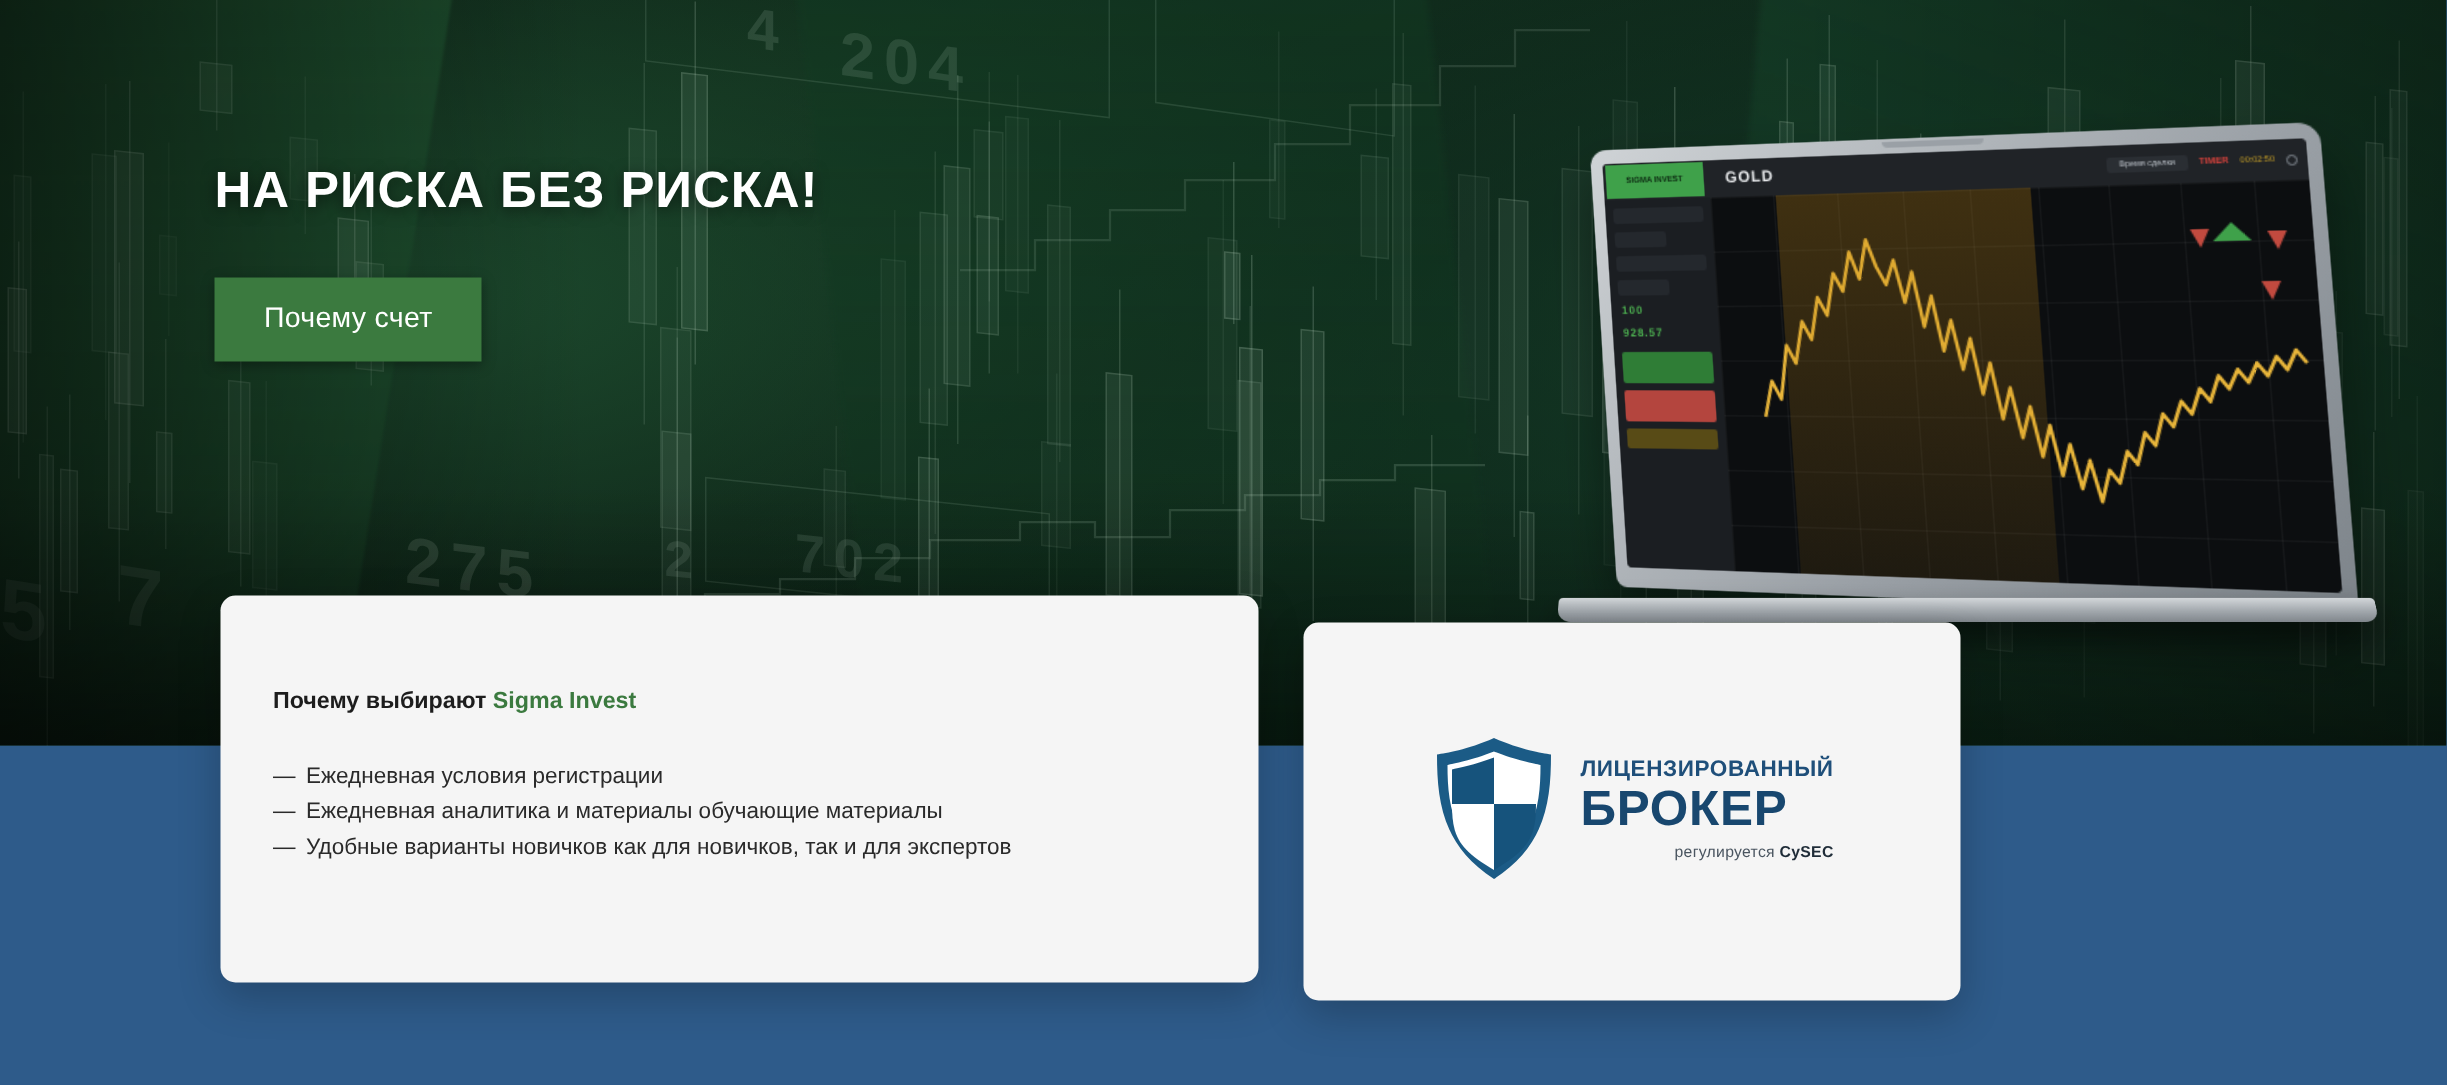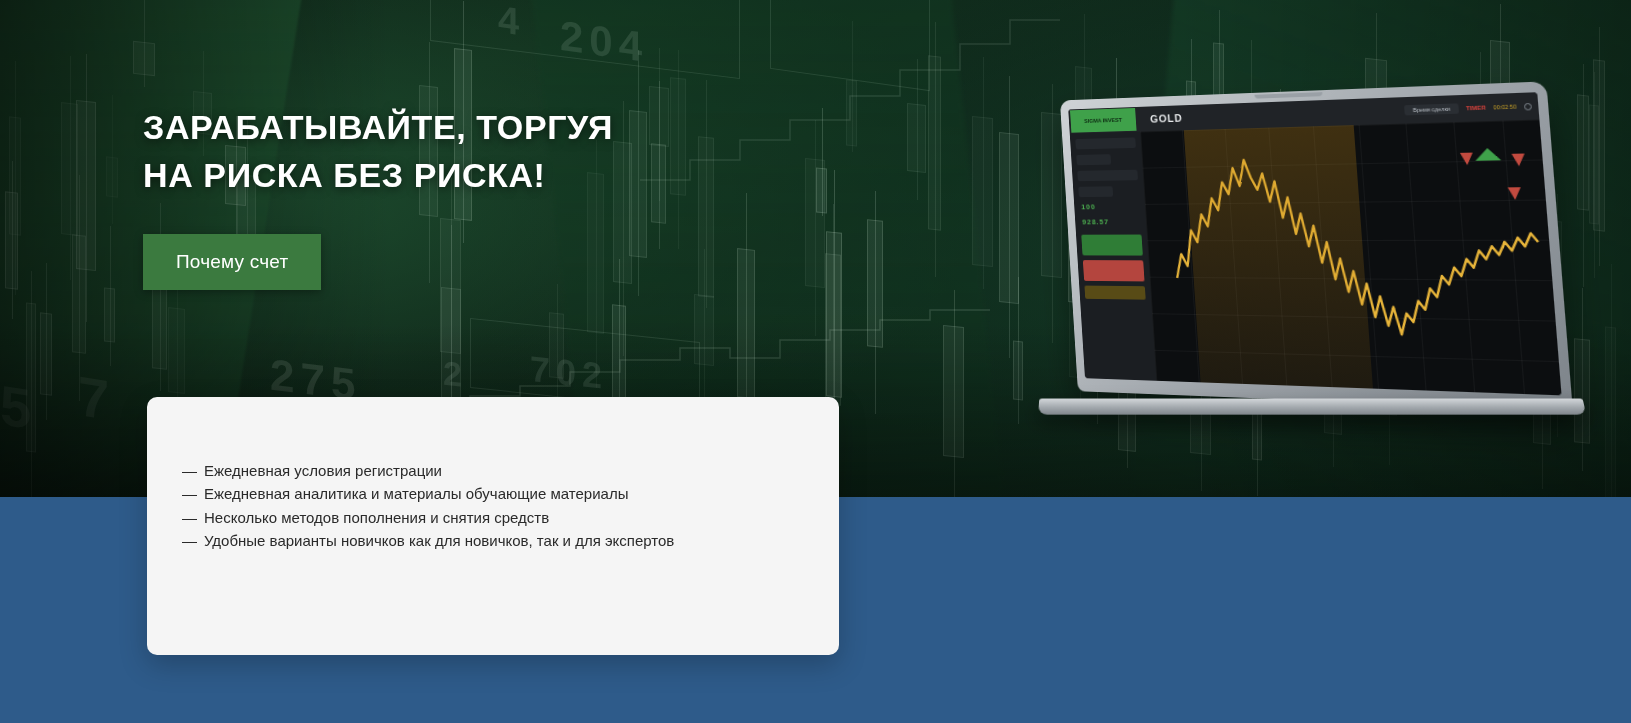--- a/index.html
+++ b/index.html
@@ -521,7 +521,6 @@
 
 
   <div class="hero-copy">
-    <div class="headline">ЗАРАБАТЫВАЙТЕ, ТОРГУЯ</div>
     <div class="headline">НА РИСКА БЕЗ РИСКА!</div>
     <button class="cta-button">Почему счет</button>
   </div>

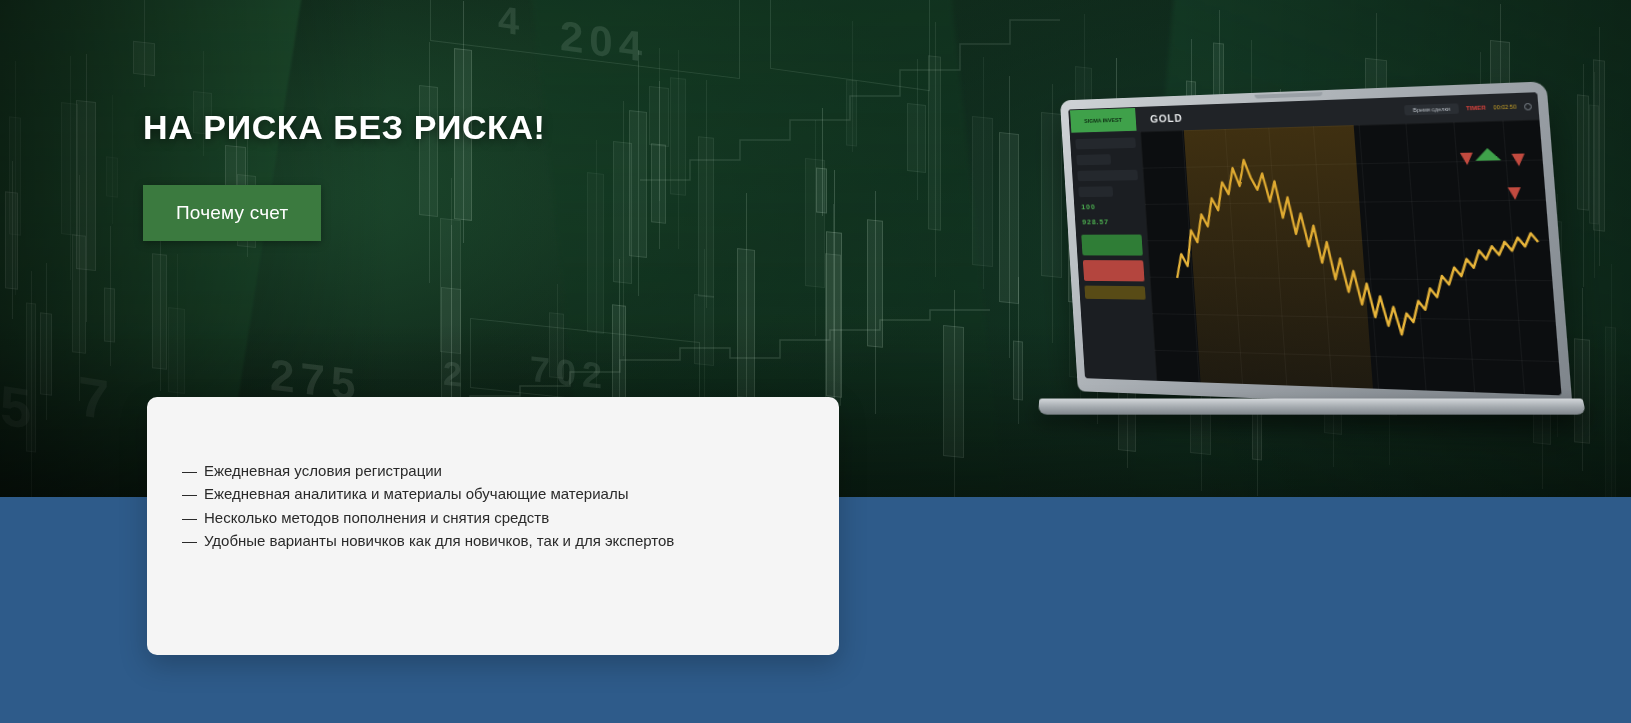--- a/index.html
+++ b/index.html
@@ -511,6 +511,10 @@
   </div>
 
   <div class="card card-left">
+    <div class="card-title">
+      <span>Почему выбирают</span>
+      <span class="brand">Sigma Invest</span>
+    </div>
     <ul class="bullets" id="bullets">
         <li class="bullet"><span class="dash">—</span><span>Ежедневная условия регистрации</span></li>
         <li class="bullet"><span class="dash">—</span><span>Ежедневная аналитика и материалы обучающие материалы</span></li>

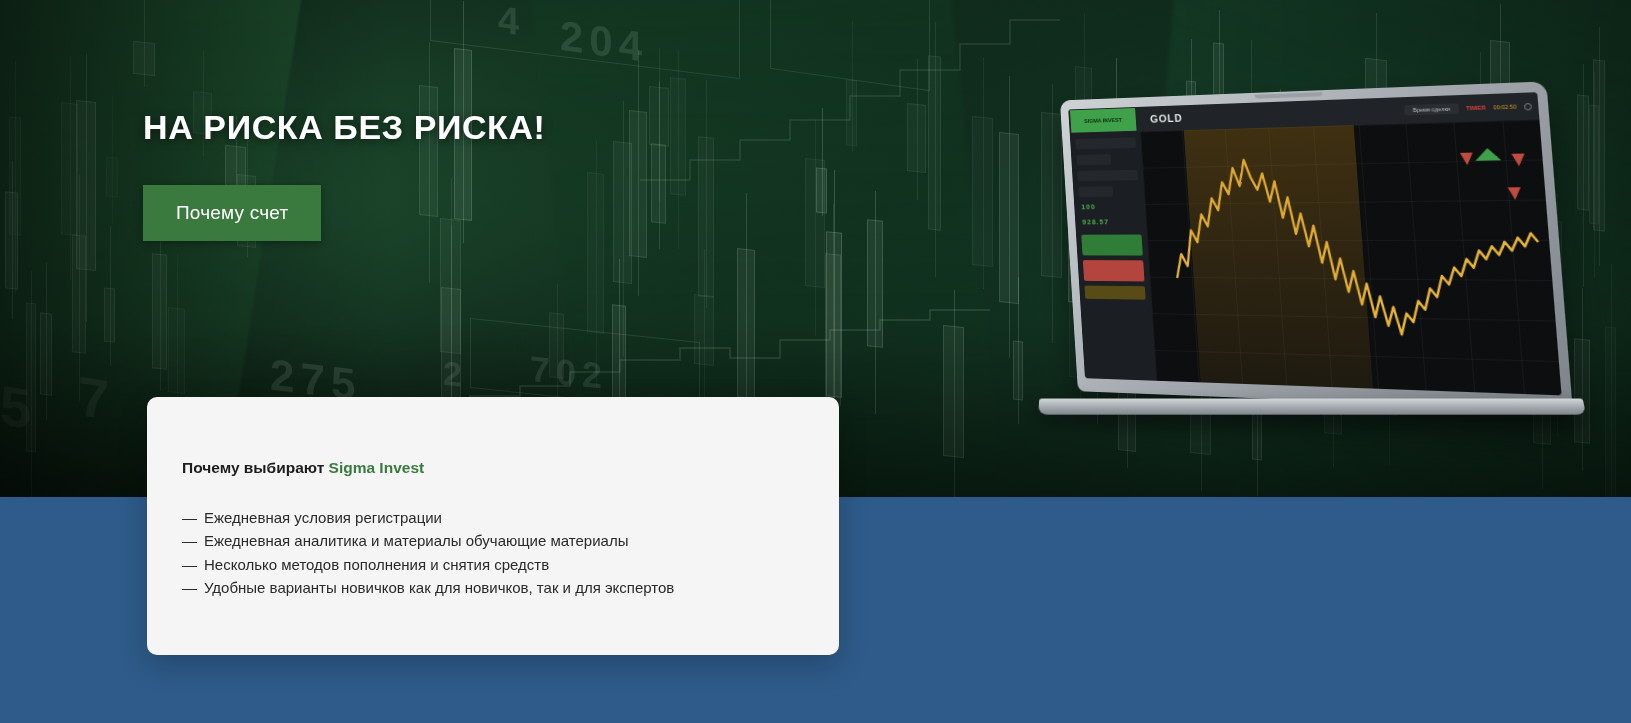--- a/index.html
+++ b/index.html
@@ -523,6 +523,25 @@
       </ul>
   </div>
 
+  <div class="card card-right">
+    <div class="badge">
+      <svg class="badge-shield" viewBox="0 0 84 98">
+        <path d="M42 2 C24 10, 10 12, 4 13 C4 45, 8 74, 42 96 C76 74, 80 45, 80 13 C74 12, 60 10, 42 2 Z" fill="#1b5b86"></path>
+        <path d="M42 11 C27 17, 15 19, 11 20 C11 45, 14 70, 42 88 C70 70, 73 45, 73 20 C69 19, 57 17, 42 11 Z" fill="#ffffff"></path>
+        <path d="M42 15 C29 20, 18 22, 14 23 L14 46 L42 46 Z" fill="#16537c"></path>
+        <path d="M42 46 L70 46 C70 67, 66 76, 42 90 Z" fill="#16537c"></path>
+        <path d="M42 15 C55 20, 66 22, 70 23 L70 46 L42 46 Z" fill="#ffffff"></path>
+        <path d="M42 46 L14 46 C14 67, 18 76, 42 90 Z" fill="#ffffff"></path>
+      </svg>
+      <div class="badge-text">
+        <div class="badge-line1">ЛИЦЕНЗИРОВАННЫЙ</div>
+        <div class="badge-line2">БРОКЕР</div>
+        <div class="badge-line3">
+          <span>регулируется </span><b>CySEC</b>
+        </div>
+      </div>
+    </div>
+  </div>
 
   <div class="hero-copy">
     <div class="headline">НА РИСКА БЕЗ РИСКА!</div>

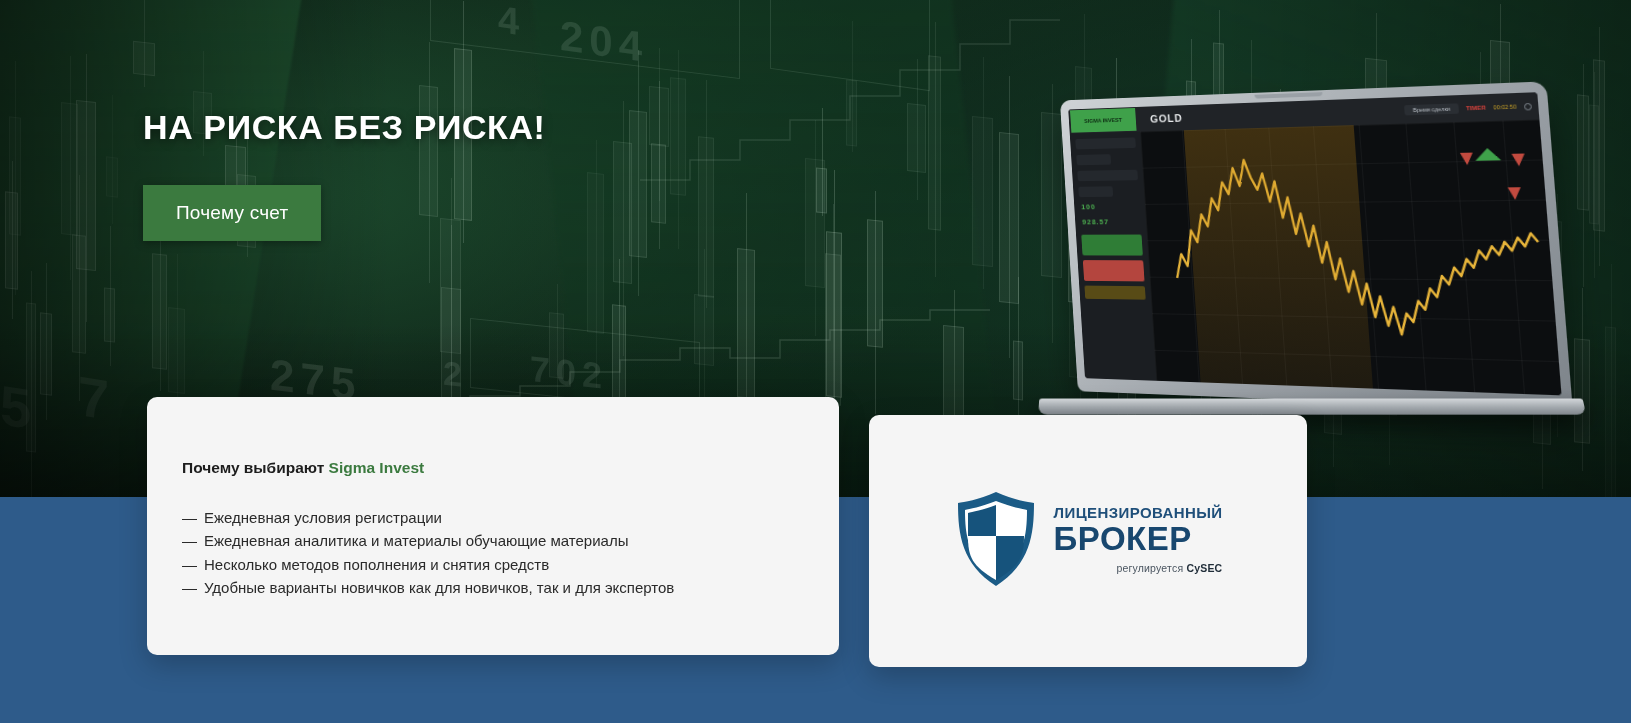--- a/index.html
+++ b/index.html
@@ -518,7 +518,6 @@
     <ul class="bullets" id="bullets">
         <li class="bullet"><span class="dash">—</span><span>Ежедневная условия регистрации</span></li>
         <li class="bullet"><span class="dash">—</span><span>Ежедневная аналитика и материалы обучающие материалы</span></li>
-        <li class="bullet"><span class="dash">—</span><span>Несколько методов пополнения и снятия средств</span></li>
         <li class="bullet"><span class="dash">—</span><span>Удобные варианты новичков как для новичков, так и для экспертов</span></li>
       </ul>
   </div>

